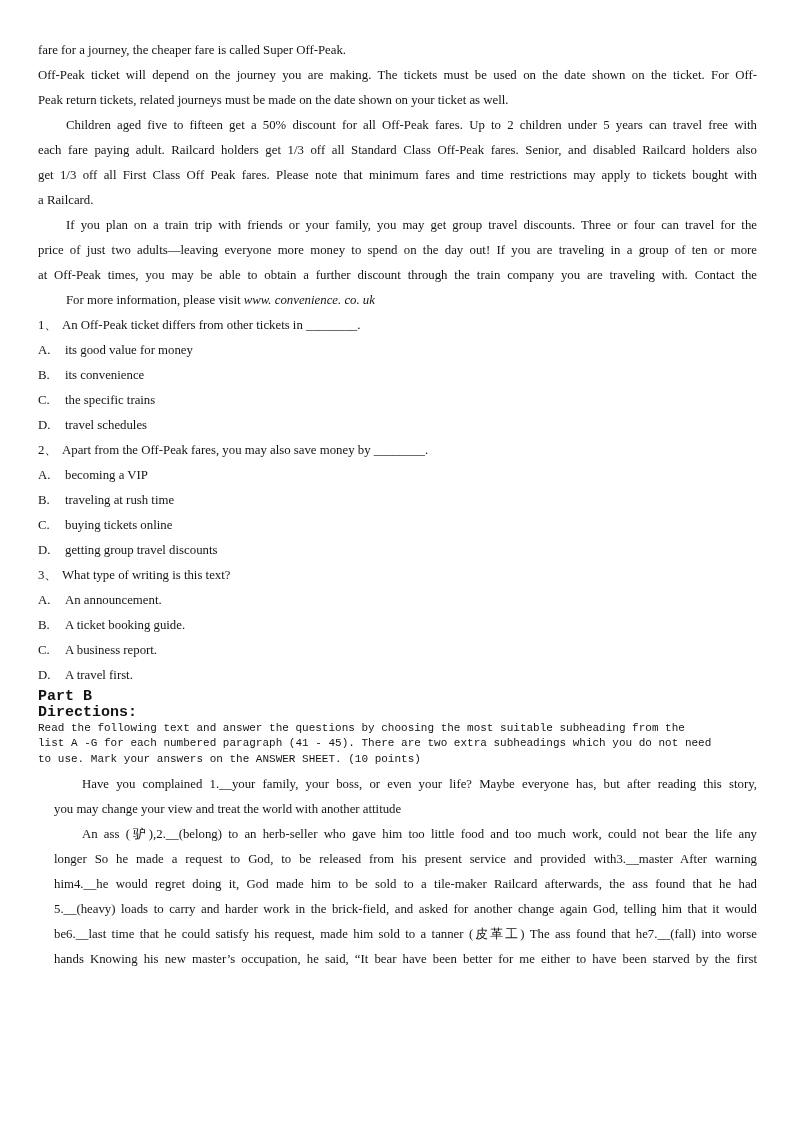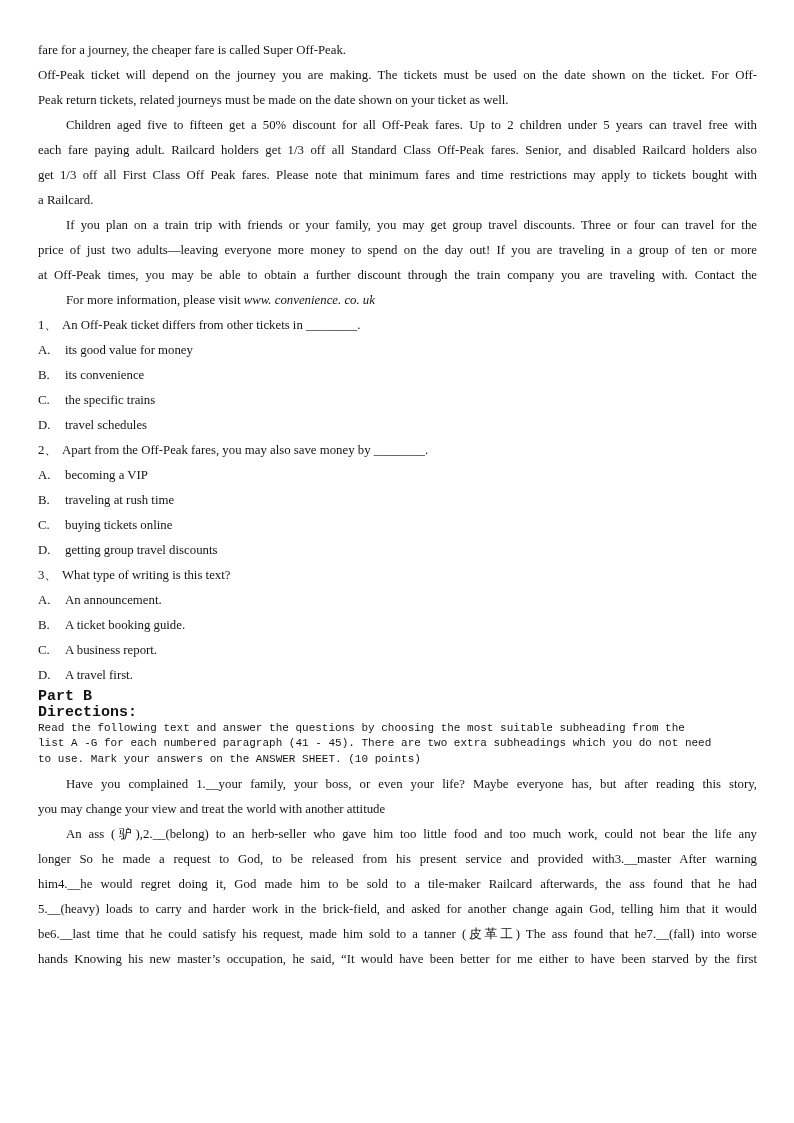--- a/index.html
+++ b/index.html
@@ -48,7 +48,7 @@
     height: 15.8px;
     white-space: nowrap;
   }
-  .passage-b { margin-top: 4px; }
+  .passage-b { margin-top: 4px; margin-left: 16px; }
 </style>
 </head>
 <body>

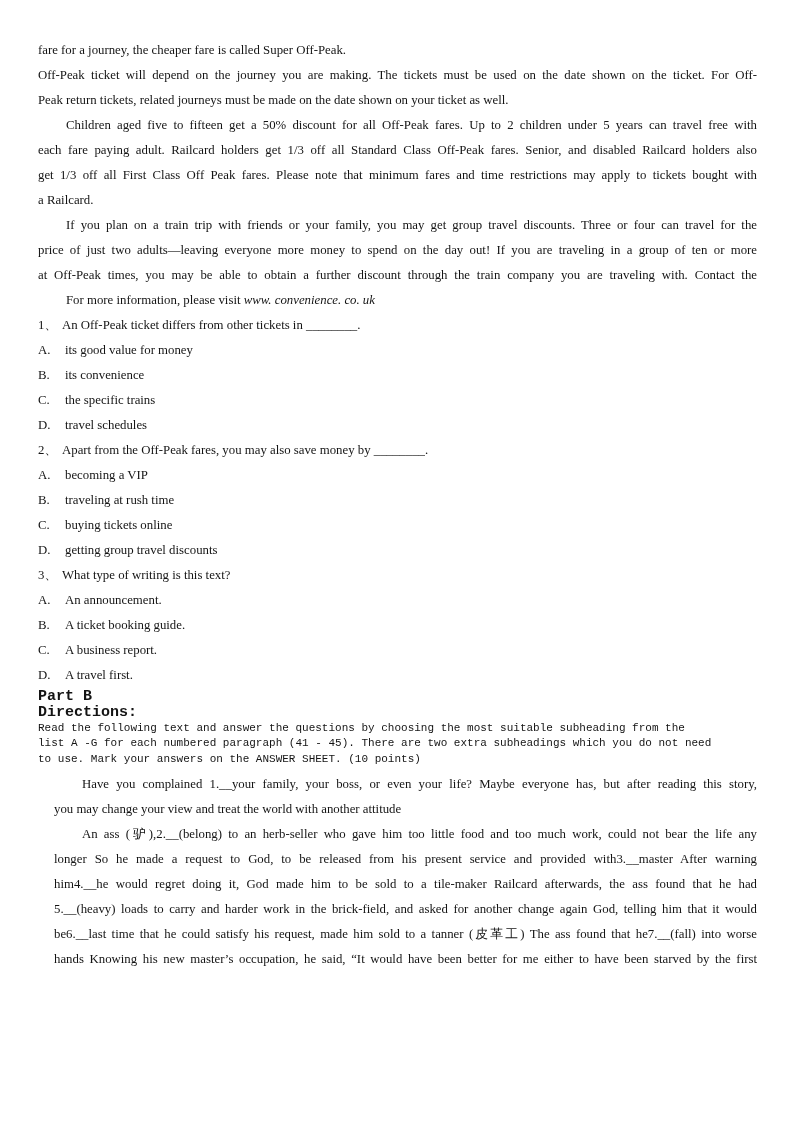--- a/index.html
+++ b/index.html
@@ -150,7 +150,7 @@
     <div class="bl jl">him4.__he would regret doing it, God made him to be sold to a tile-maker Railcard afterwards, the ass found that he had</div>
     <div class="bl jl">5.__(heavy) loads to carry and harder work in the brick-field, and asked for another change again God, telling him that it would</div>
     <div class="bl jl">be6.__last time that he could satisfy his request, made him sold to a tanner (皮革工) The ass found that he7.__(fall) into worse</div>
-    <div class="bl jl">hands Knowing his new master’s occupation, he said, “It would have been better for me either to have been starved by the first</div>
+    <div class="bl jl">hands Knowing his new master’s occupation, he said, “It bear have been better for me either to have been starved by the first</div>
   </div>
 
 </div>

